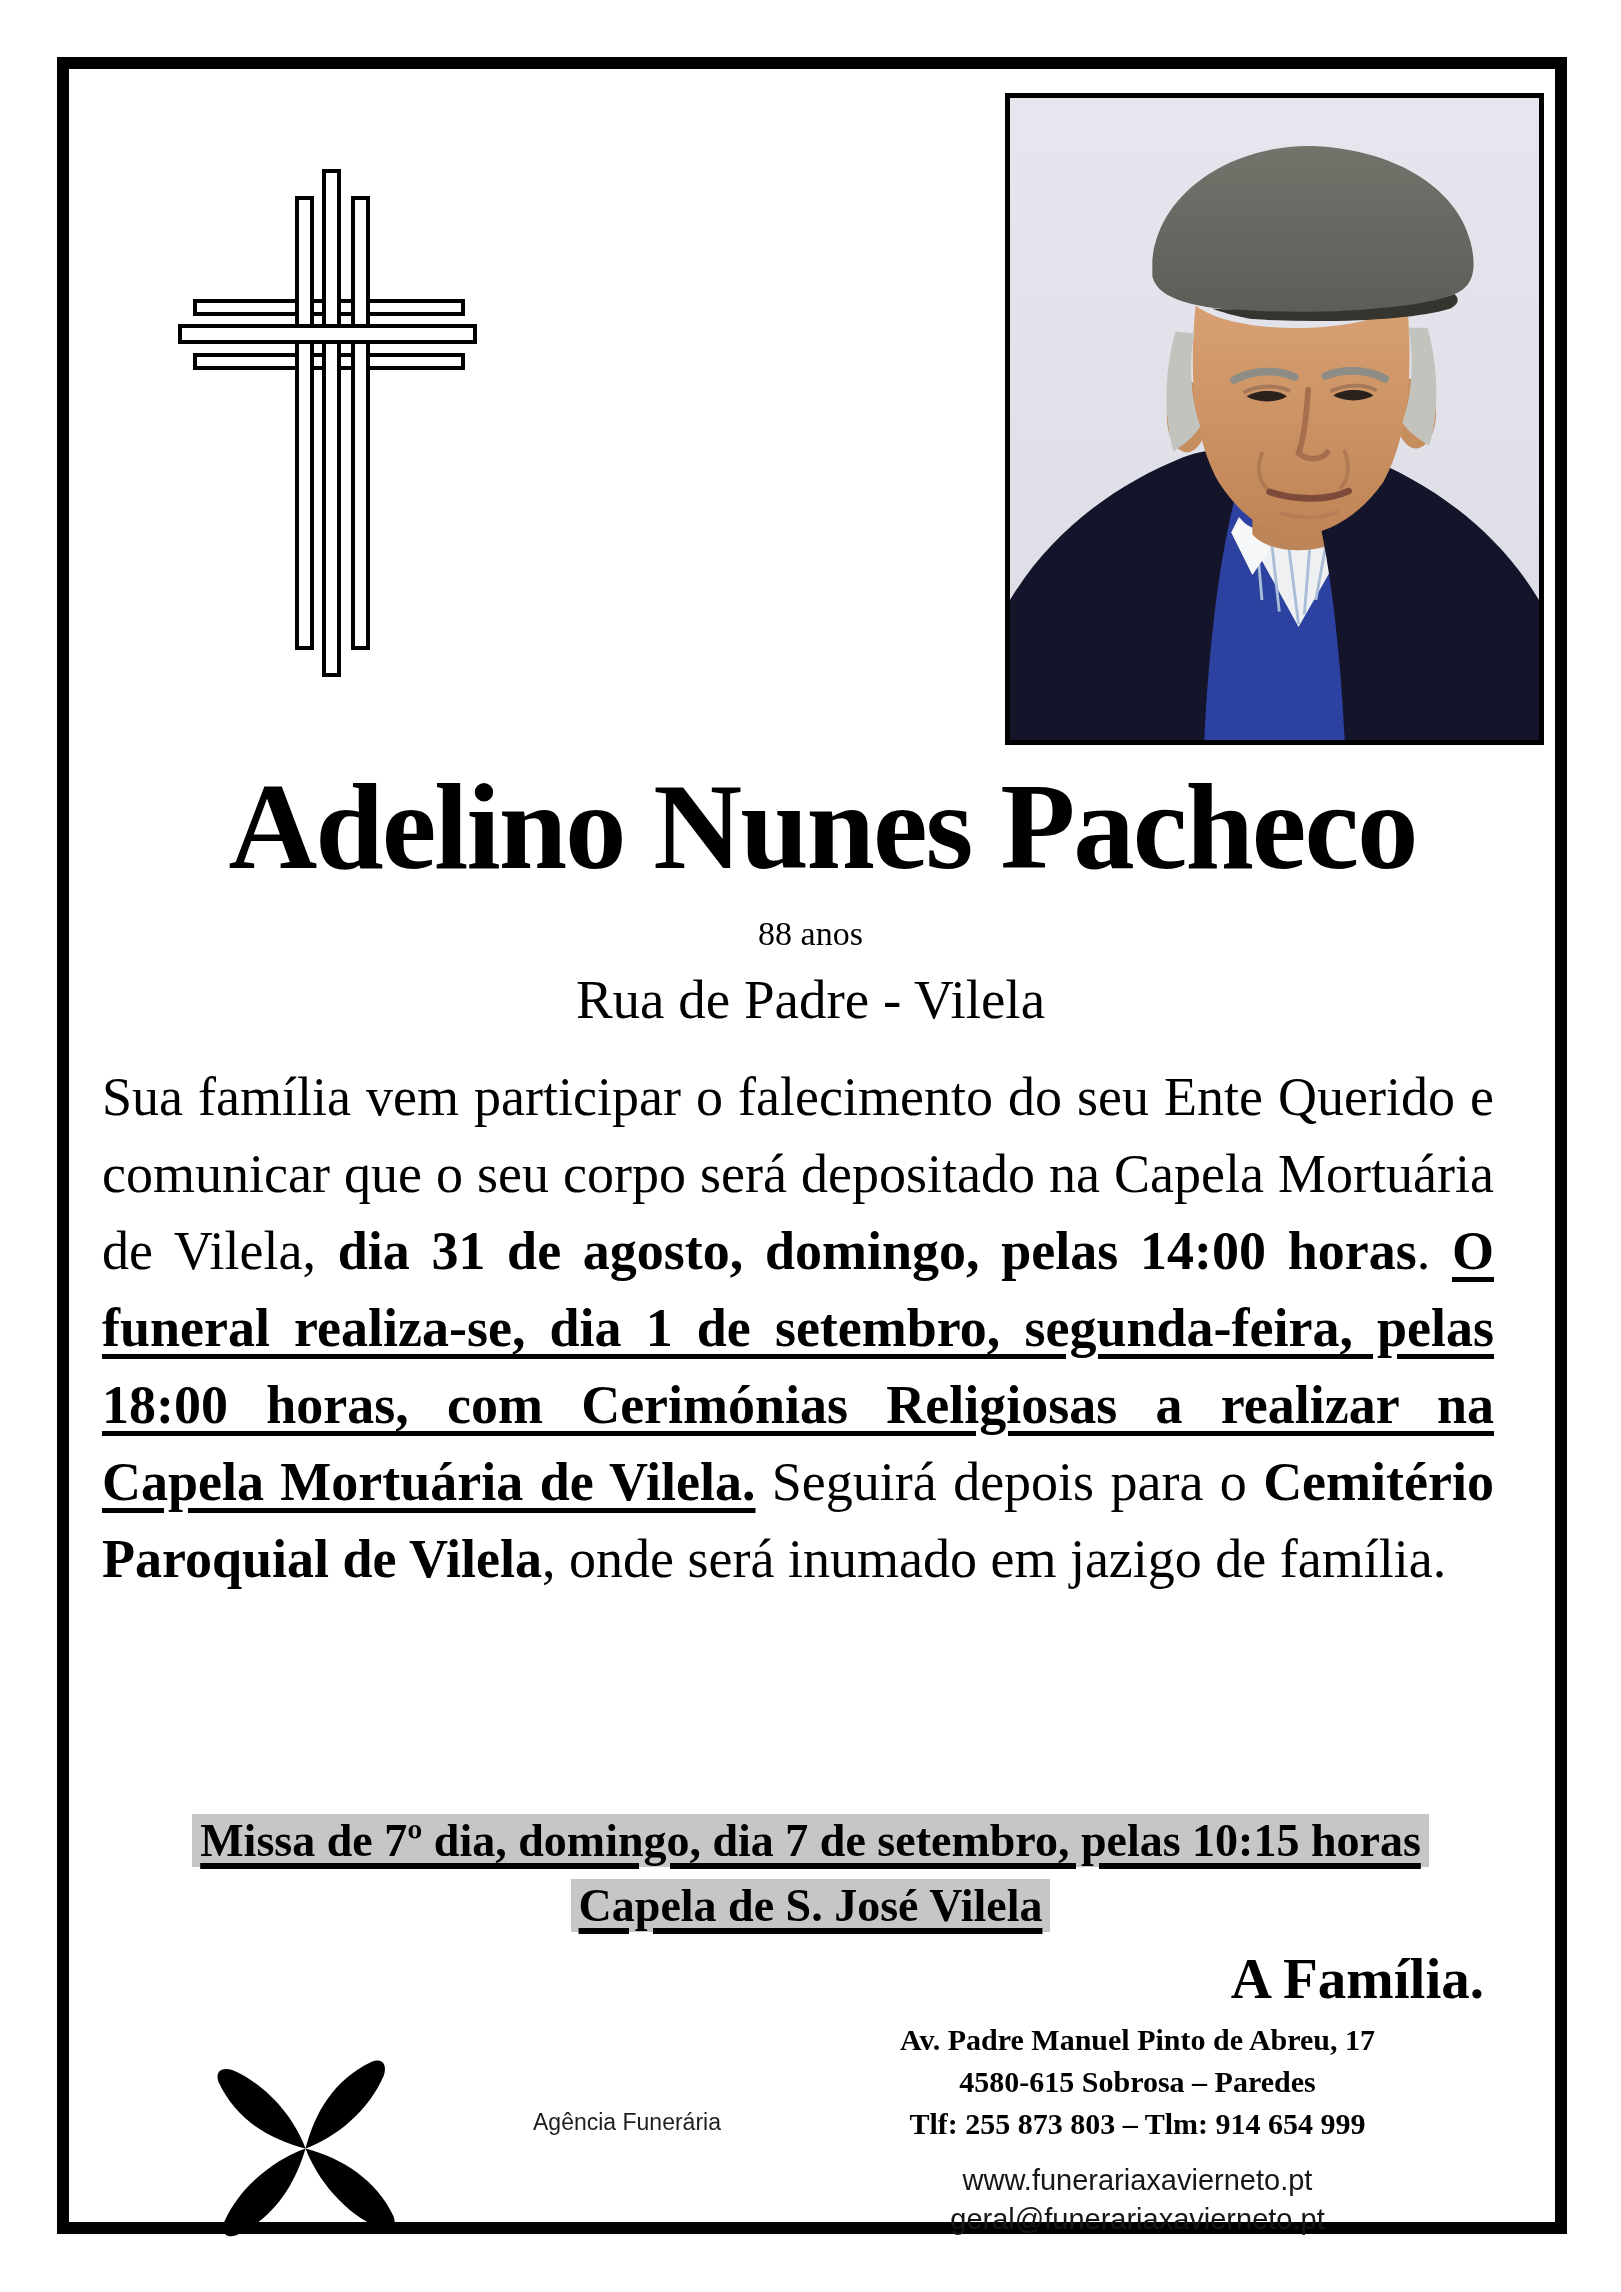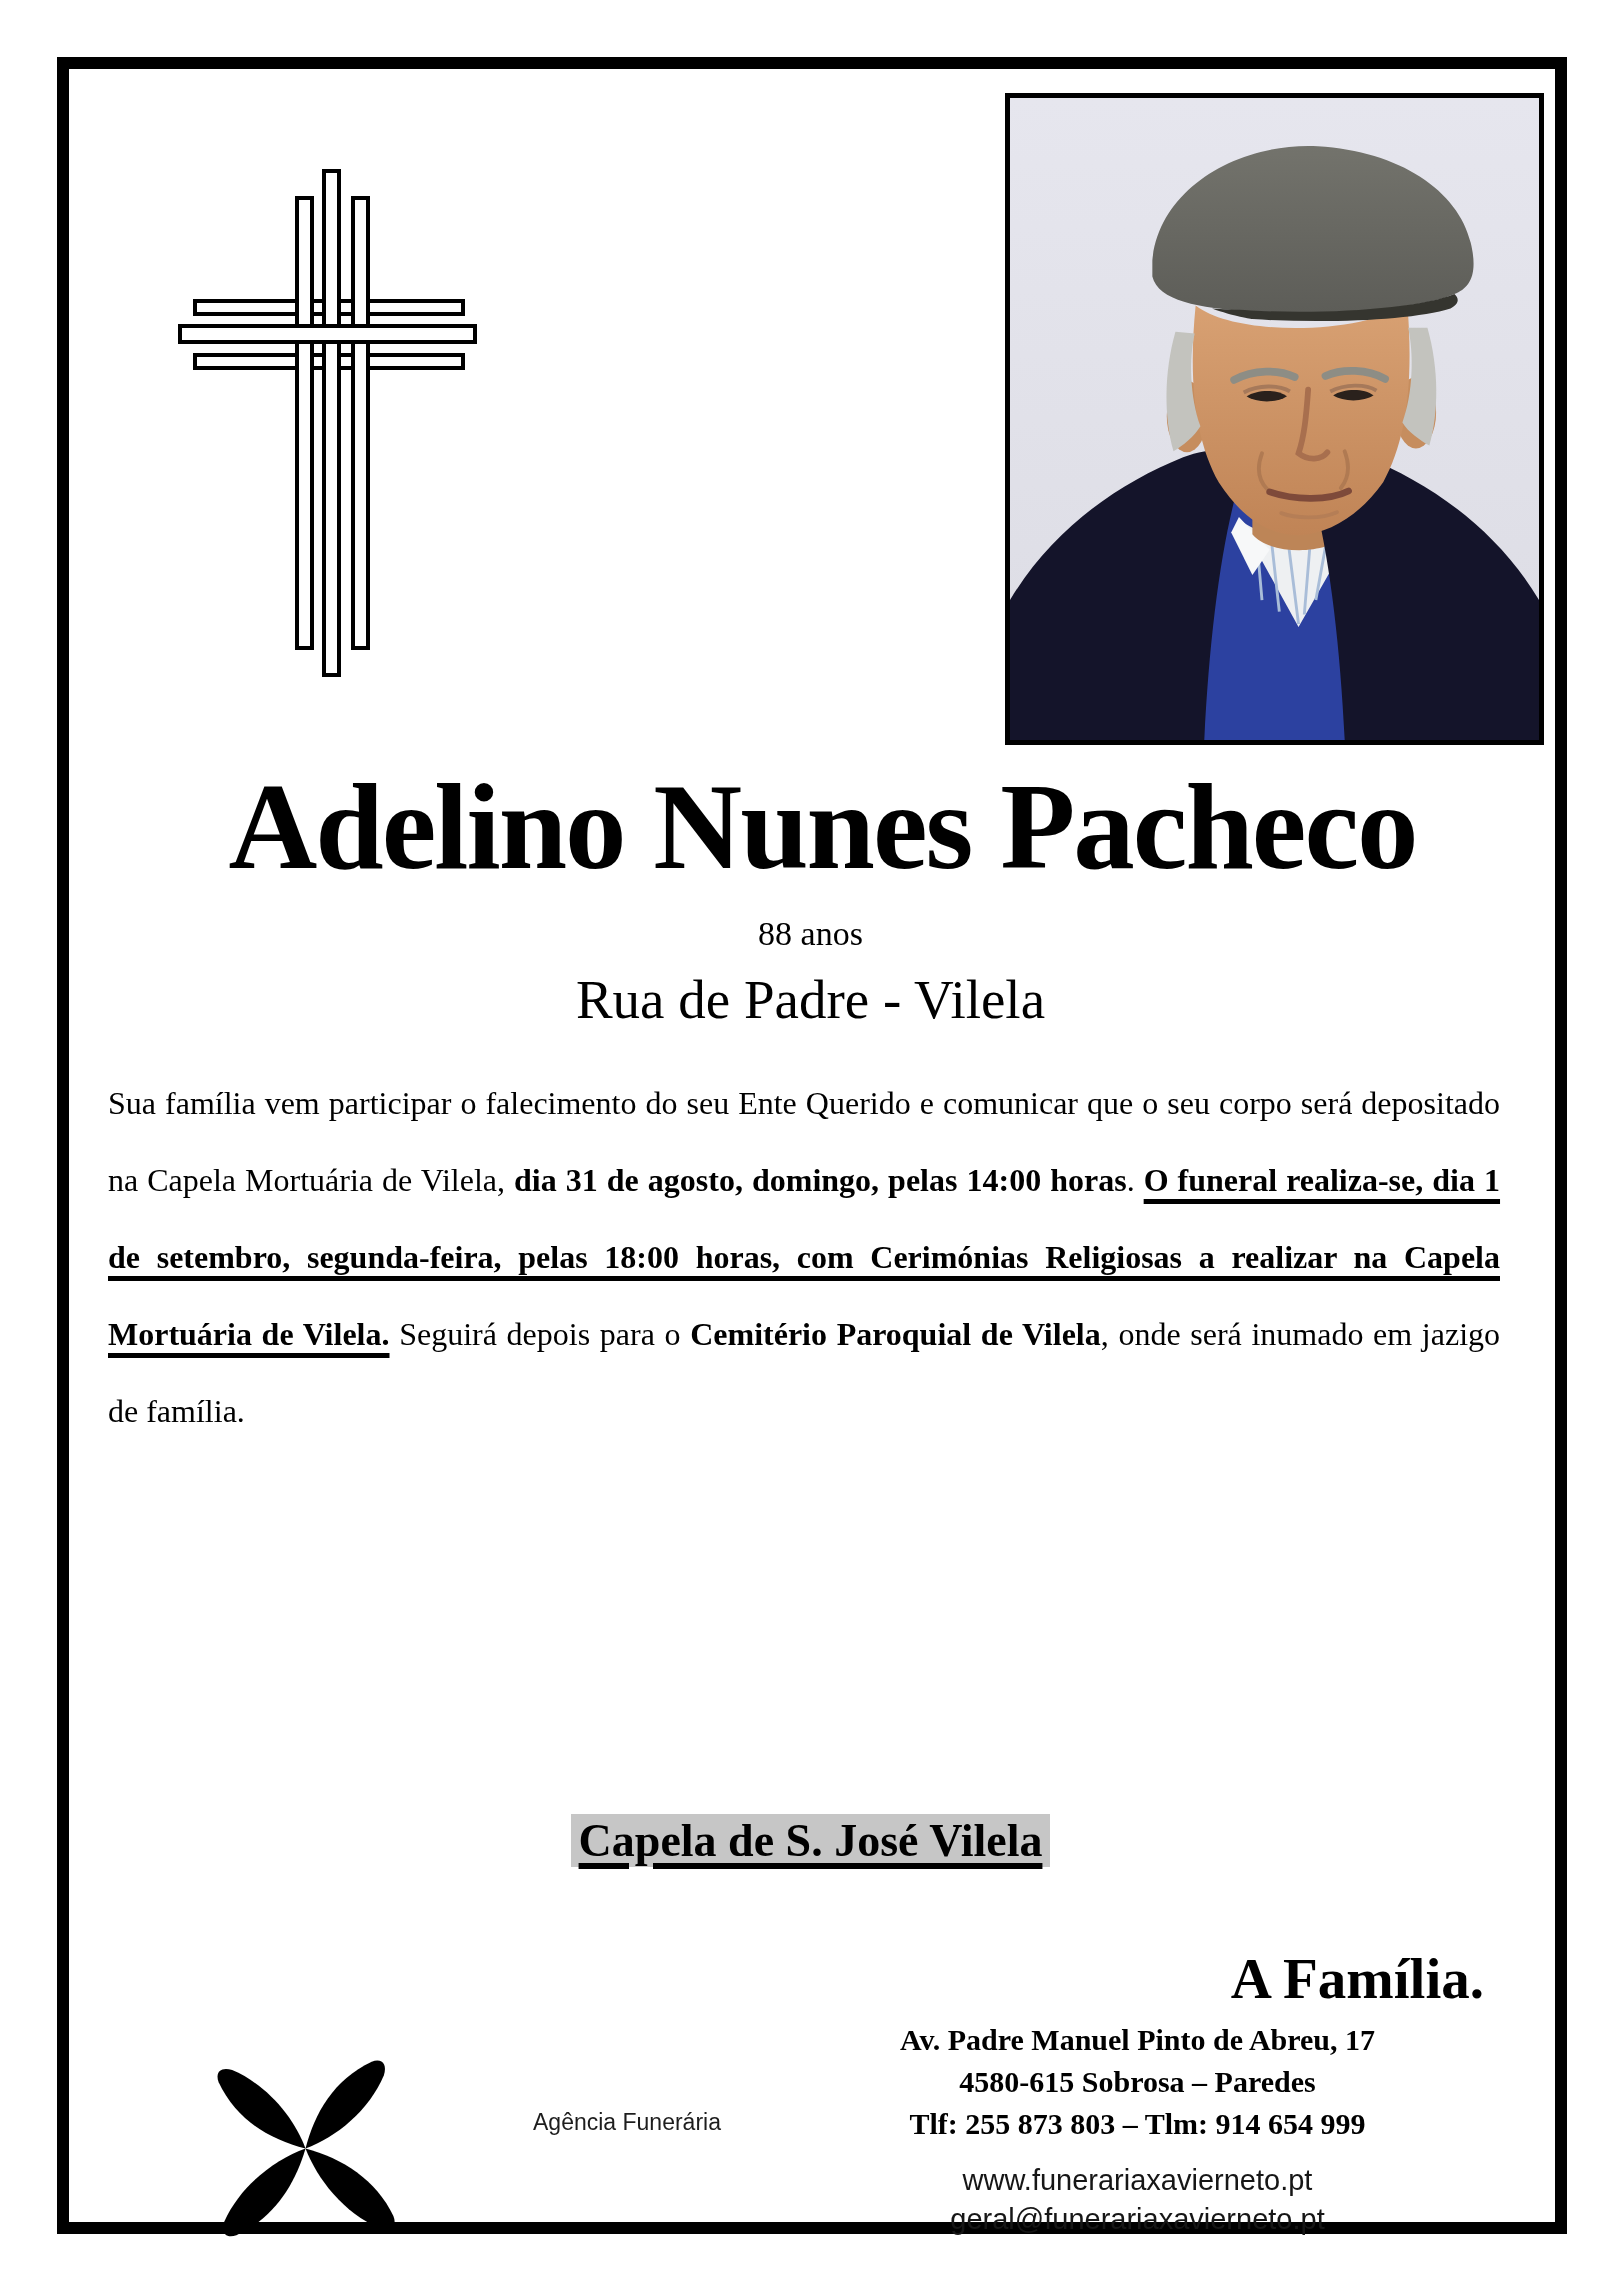--- a/index.html
+++ b/index.html
@@ -32,8 +32,8 @@
   .addr{position:absolute;left:0;top:968px;width:100%;text-align:center;font-size:55px;line-height:63px;}
 
   
-  .body-text{position:absolute;left:94px;top:1051px;width:1392px;margin:14px;
-             font-size:32px;line-height:77px;text-align:justify;}
+  .body-text{position:absolute;left:94px;top:1051px;width:1392px;margin:8px;
+             font-size:54px;line-height:77px;text-align:justify;}
   .b{font-weight:bold;}
   .u{text-decoration:underline;text-decoration-thickness:4.9px;text-underline-offset:7.8px;}
 

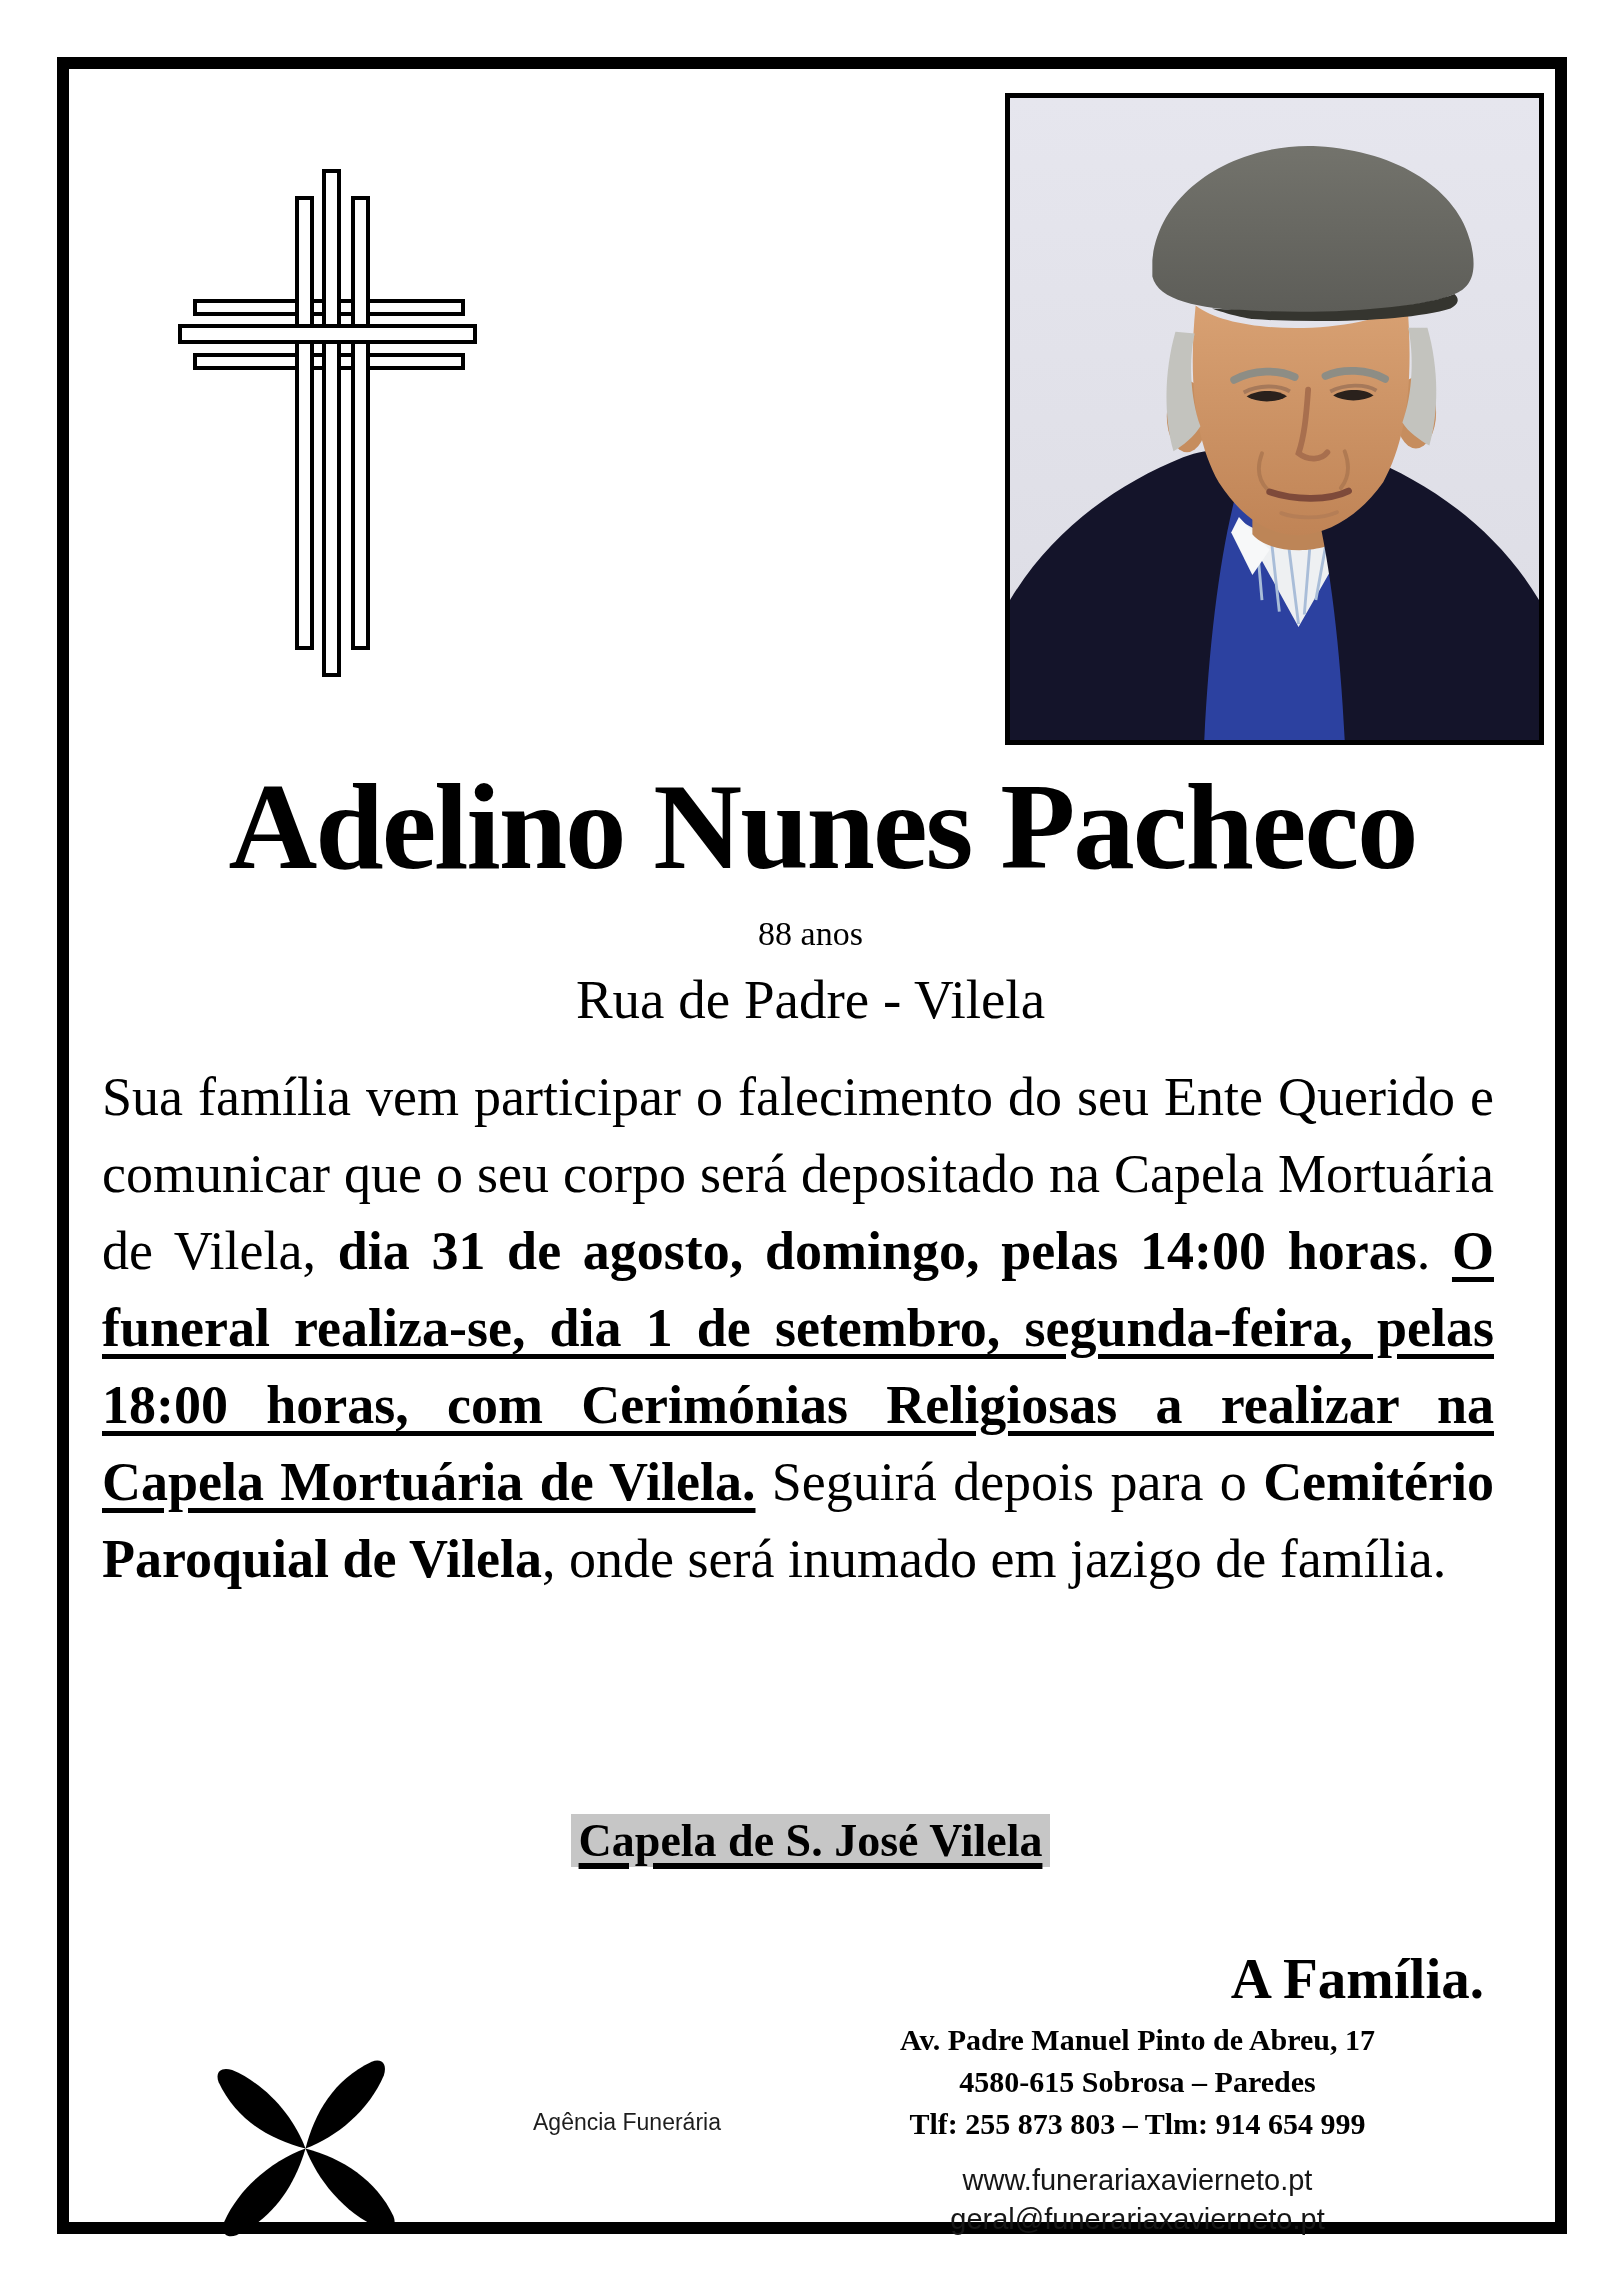--- a/index.html
+++ b/index.html
@@ -137,6 +137,7 @@
   <p class="body-text"><span>Sua família vem participar o falecimento do seu Ente Querido e comunicar que o seu corpo será depositado na Capela Mortuária de Vilela, </span><span class="b">dia 31 de agosto, domingo, pelas 14:00 horas</span><span>. </span><span class="b u">O funeral realiza-se, dia 1 de setembro, segunda-feira, pelas 18:00 horas, com Cerimónias Religiosas a realizar na Capela Mortuária de Vilela.</span><span> Seguirá depois para o </span><span class="b">Cemitério Paroquial de Vilela</span><span>, onde será inumado em jazigo de família.</span></p>
 
   <div class="mass">
+    <div><span class="hl">Missa de 7º dia, domingo, dia 7 de setembro, pelas 10:15 horas</span></div>
     <div><span class="hl">Capela de S. José Vilela</span></div>
   </div>
 

